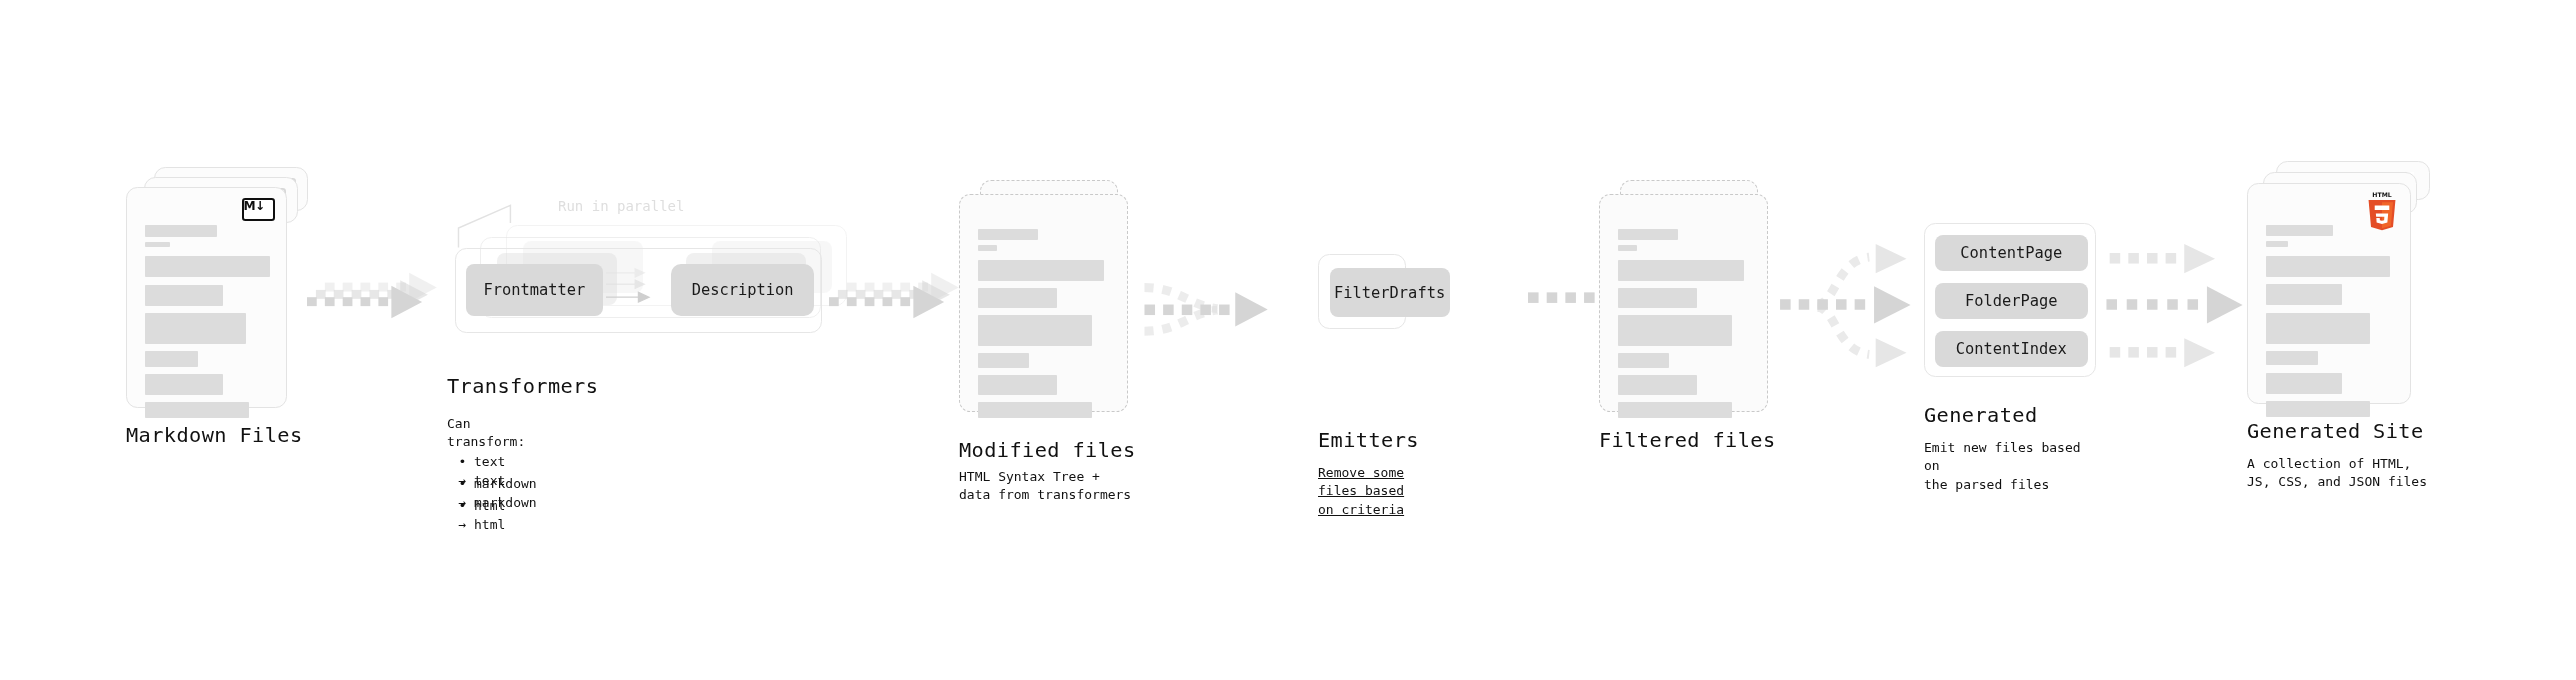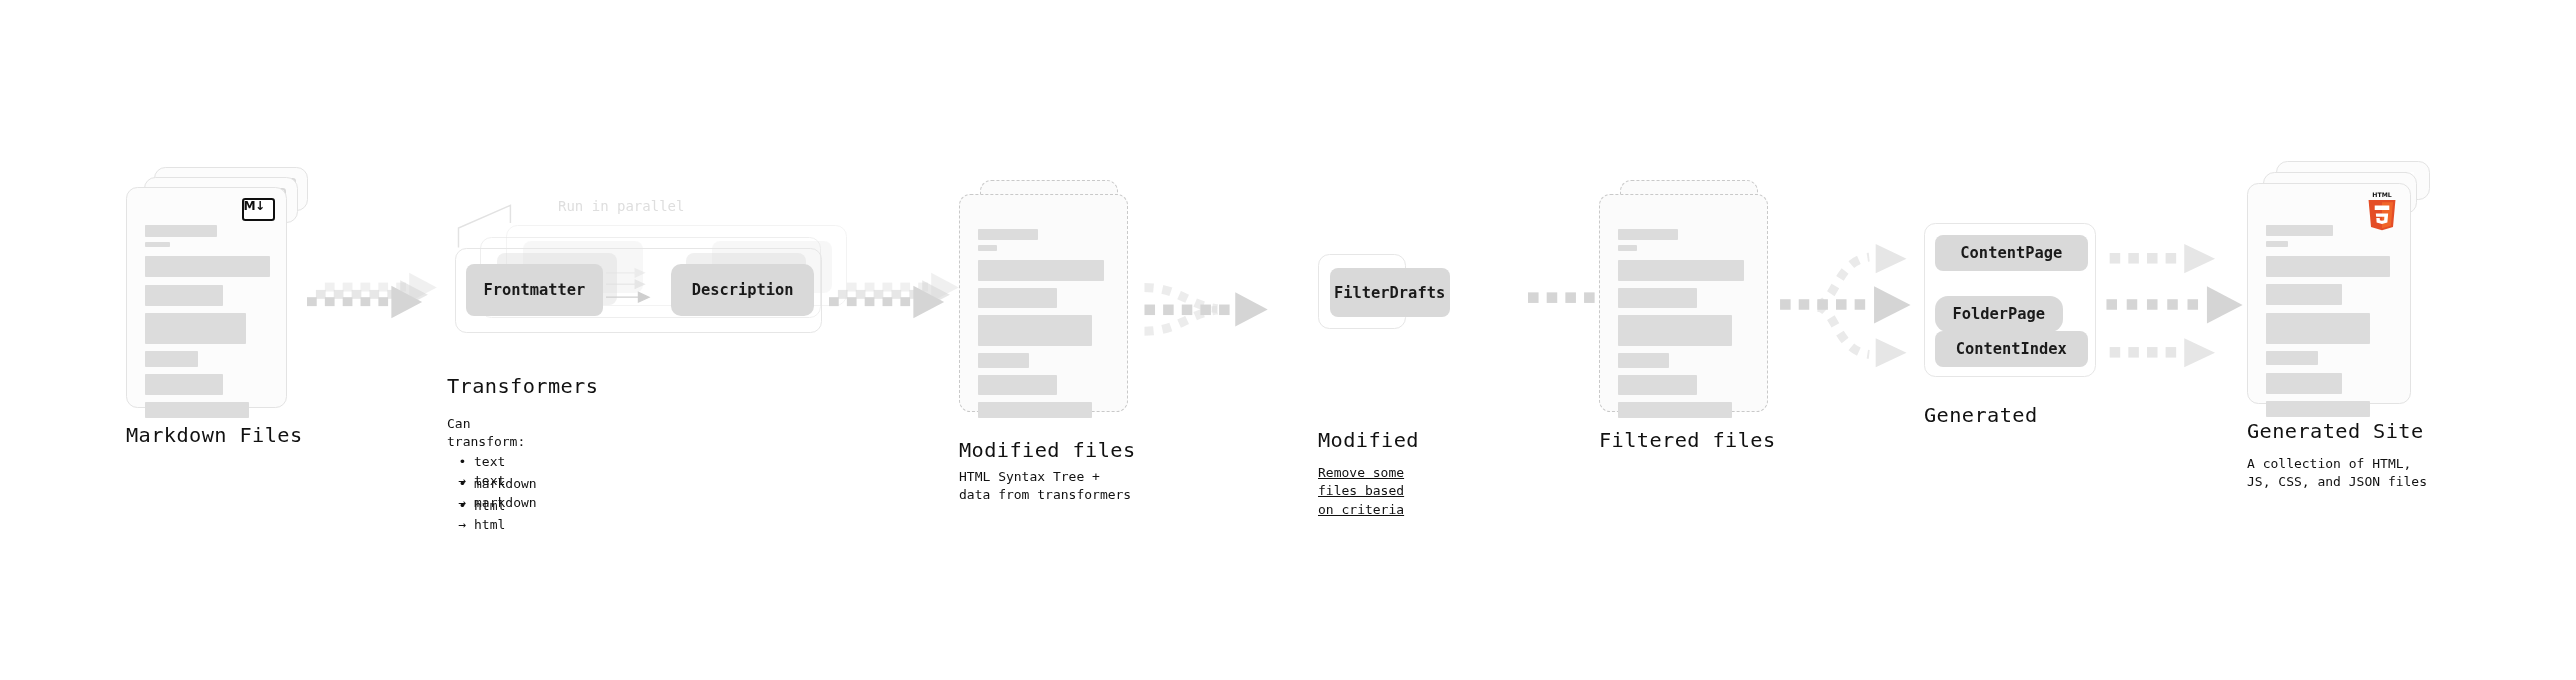--- a/index.html
+++ b/index.html
@@ -114,7 +114,6 @@
     border-radius: 11.4px;
     background: transparent;
     box-sizing: border-box;
-    font-weight: bold;
   }
   .chip {
     position: absolute;

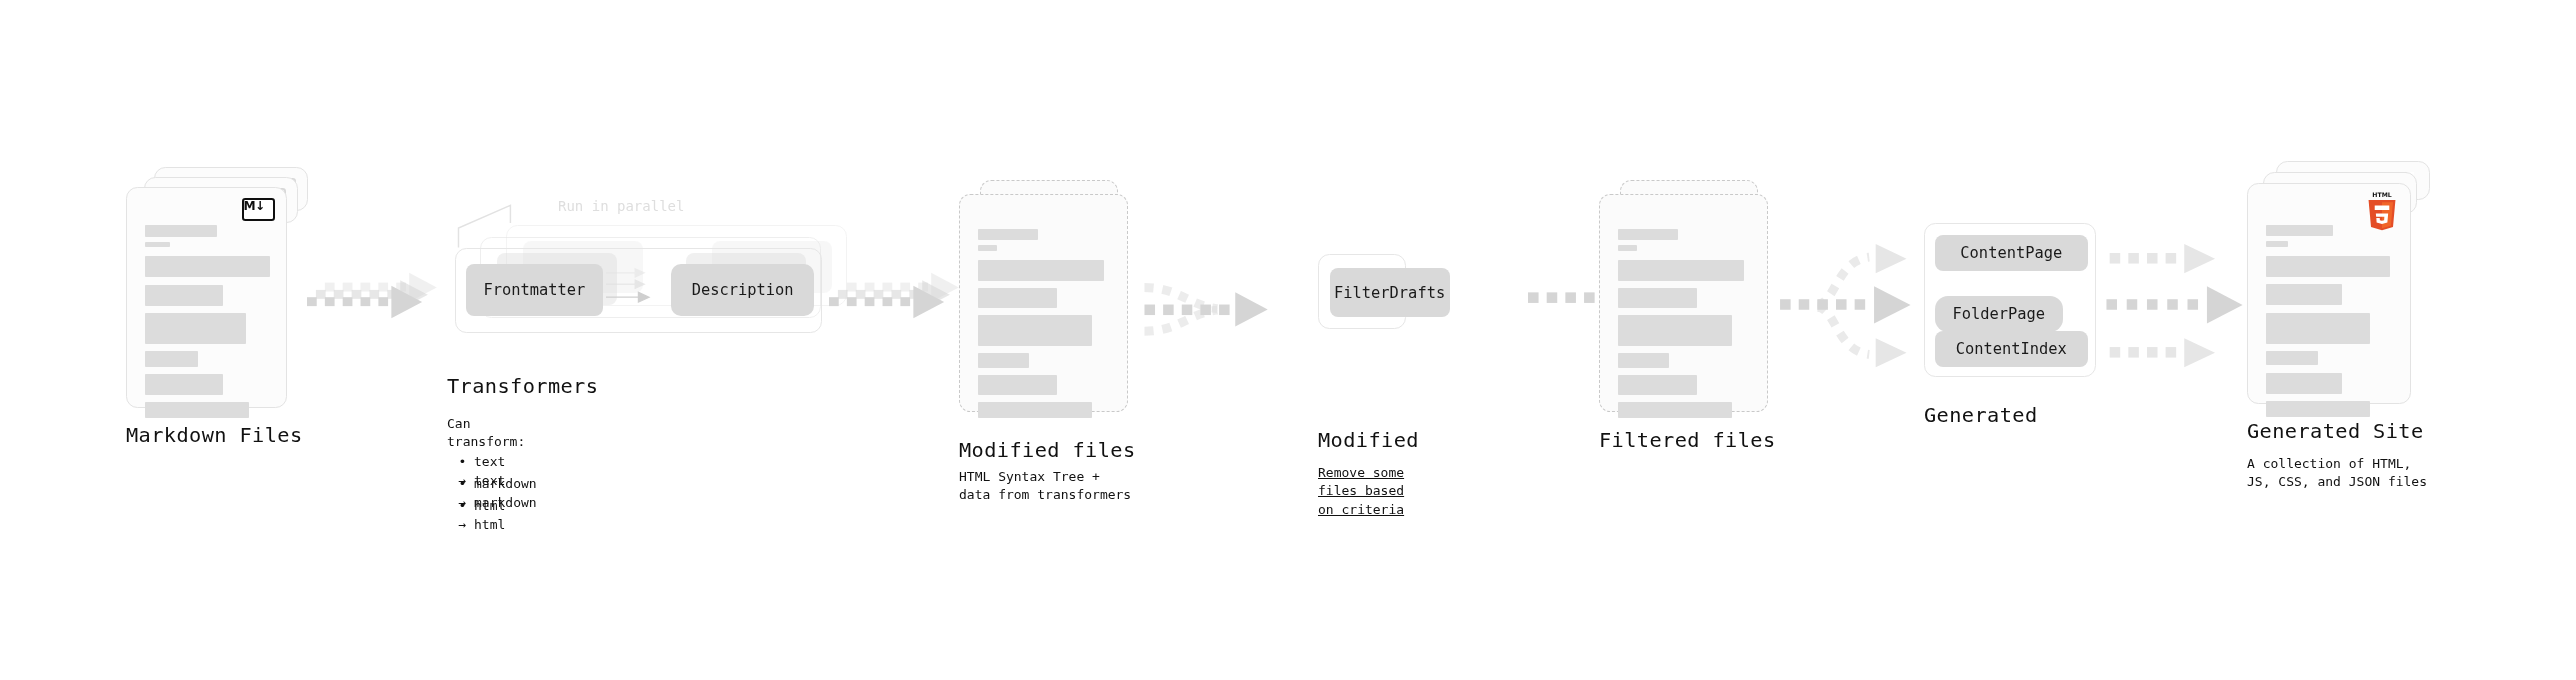--- a/index.html
+++ b/index.html
@@ -417,7 +417,7 @@
       <div class="chip" style="left:9.8px; top:11.4px; width:153px; height:36px;">
         <span>ContentPage</span>
       </div>
-      <div class="chip" style="left:9.8px; top:72px; width:128px; height:36px;border-radius:13px;">
+      <div class="chip" style="left:9.8px; top:59px; width:153px; height:36px;">
         <span>FolderPage</span>
       </div>
       <div class="chip" style="left:9.8px; top:107px; width:153px; height:36px;">

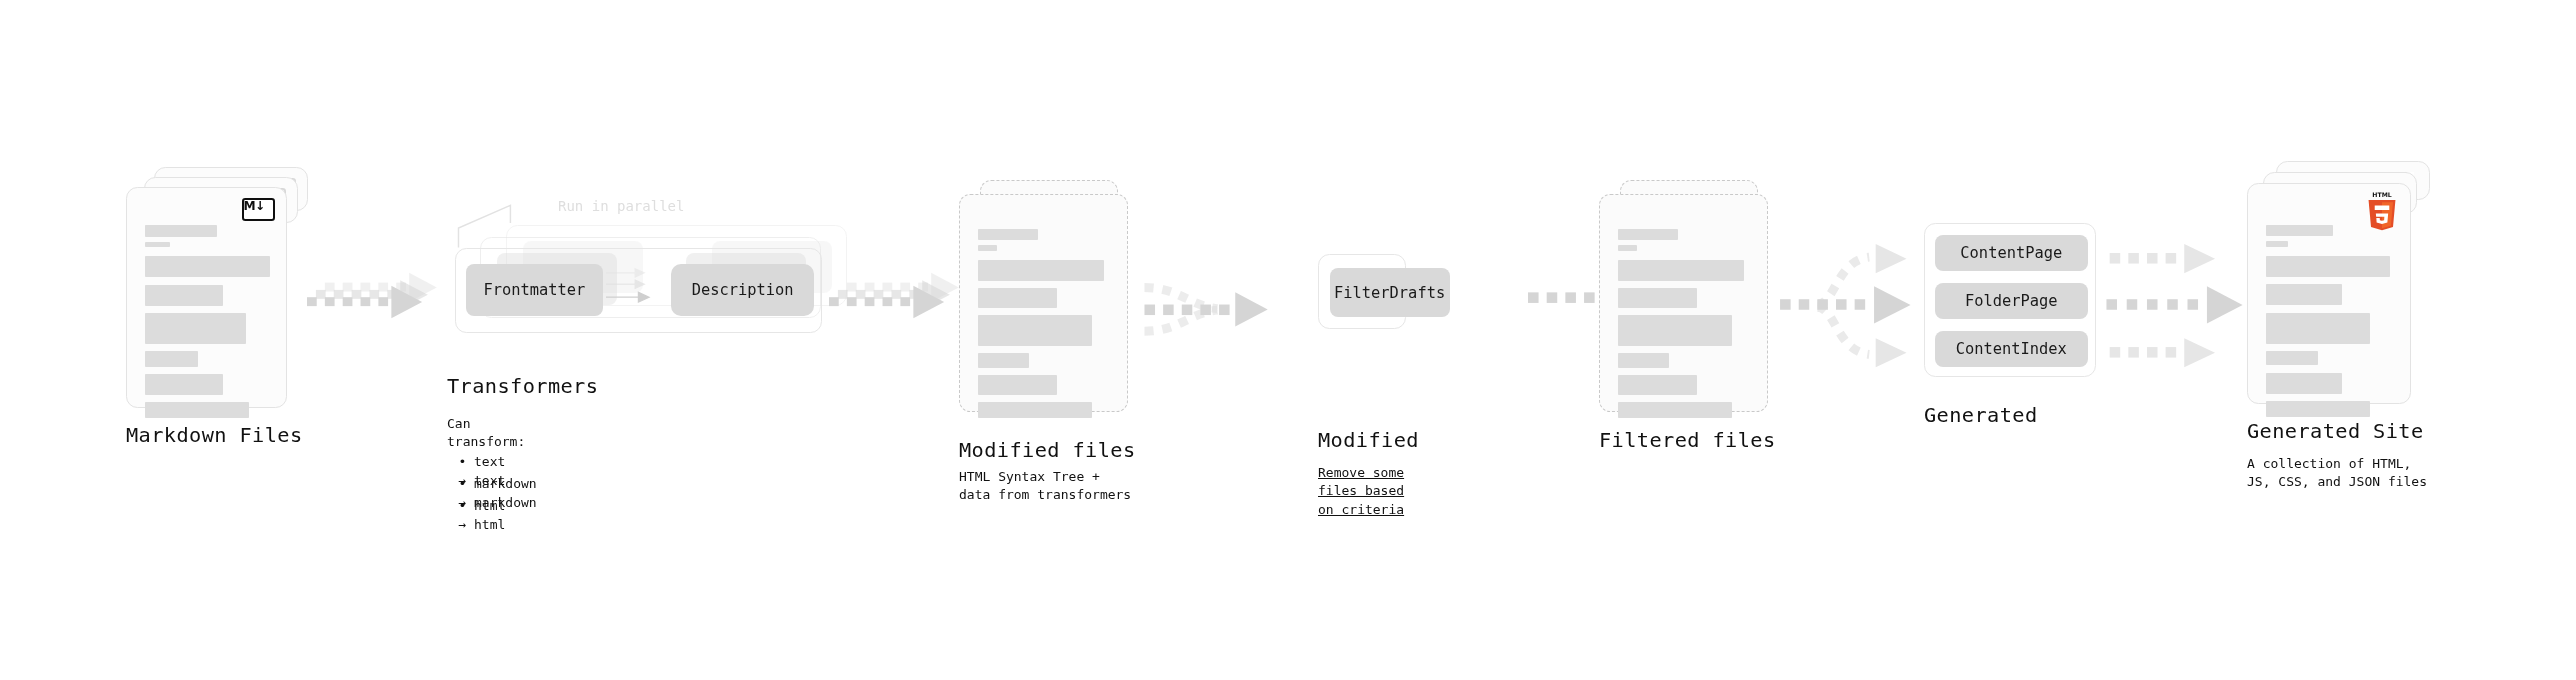--- a/index.html
+++ b/index.html
@@ -355,7 +355,7 @@
         <span>FilterDrafts</span>
       </div>
     </div>
-    <div class="caption-title" style="left:0px; top:174px;">Modified</div>
+    <div class="caption-title" style="left:0px; top:174px;">Emitters</div>
     <div class="caption-sub" style="left:0px; top:210px;text-decoration:underline;">Remove some files based
 on criteria</div>
   </div>

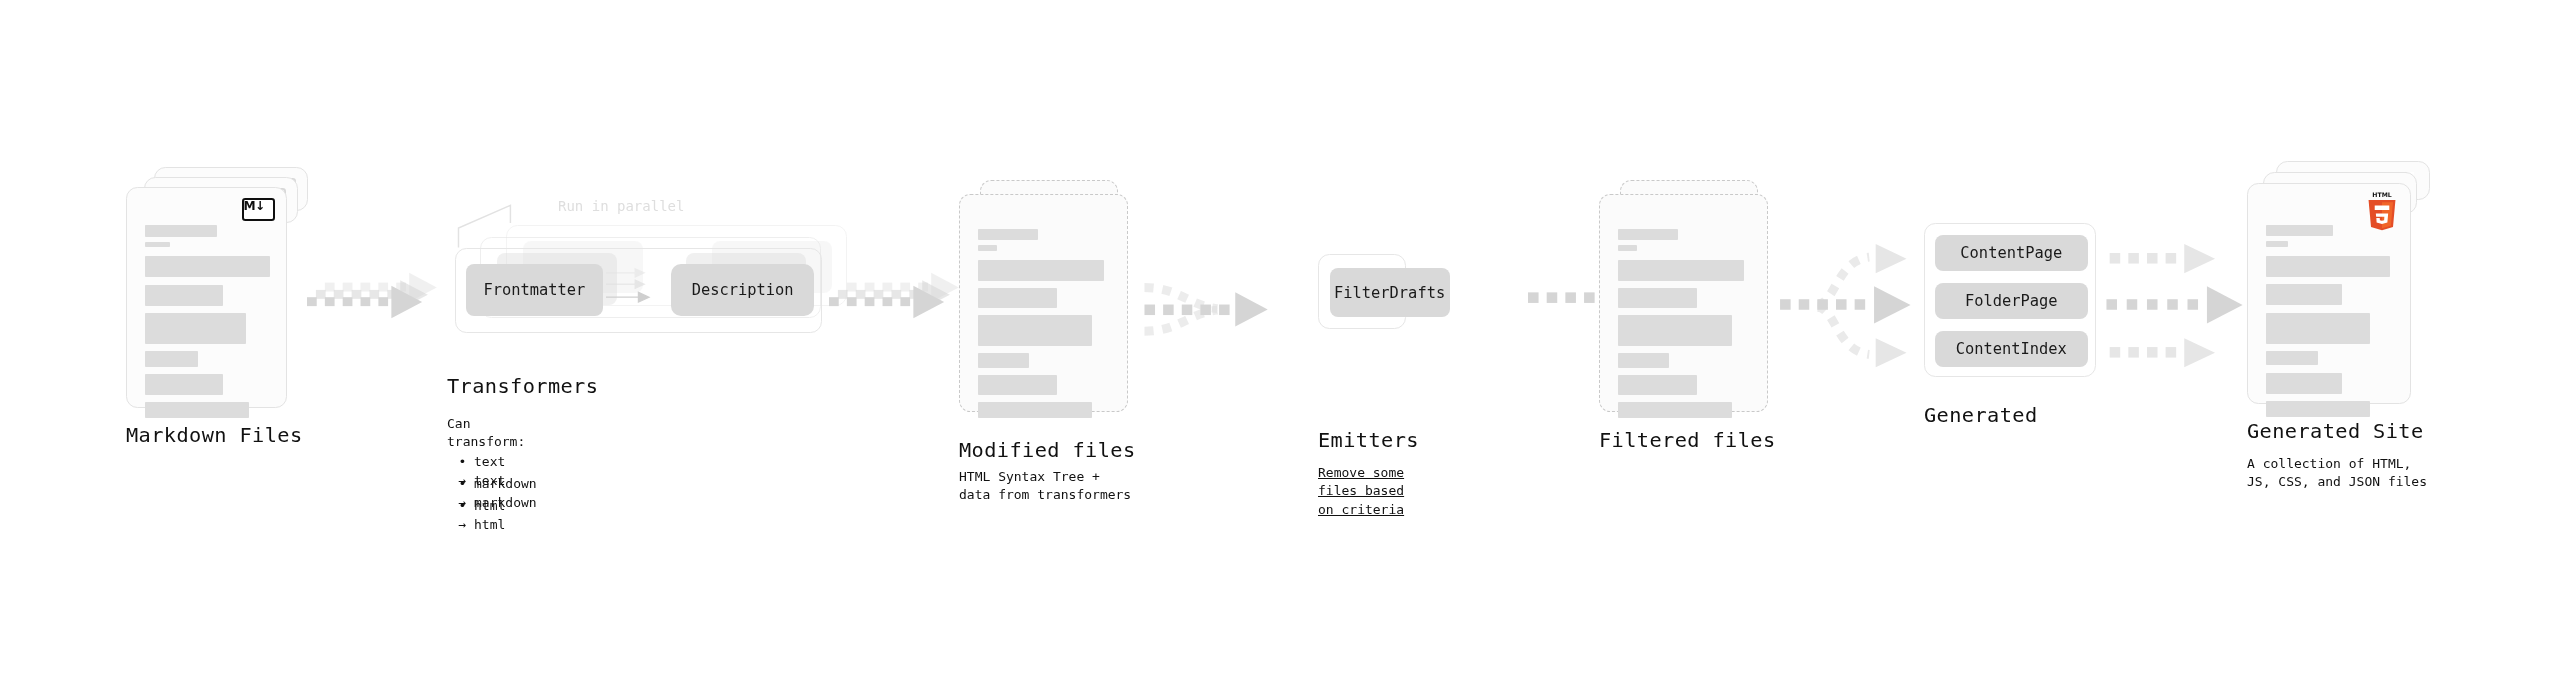--- a/index.html
+++ b/index.html
@@ -425,6 +425,8 @@
       </div>
     </div>
     <div class="caption-title" style="left:0px; top:180px;">Generated</div>
+    <div class="caption-sub" style="left:0px; top:216px;">Emit new files based on
+the parsed files</div>
   </div>
 
   <div class="arrow-layer" style="left:2106px; top:236px;">

